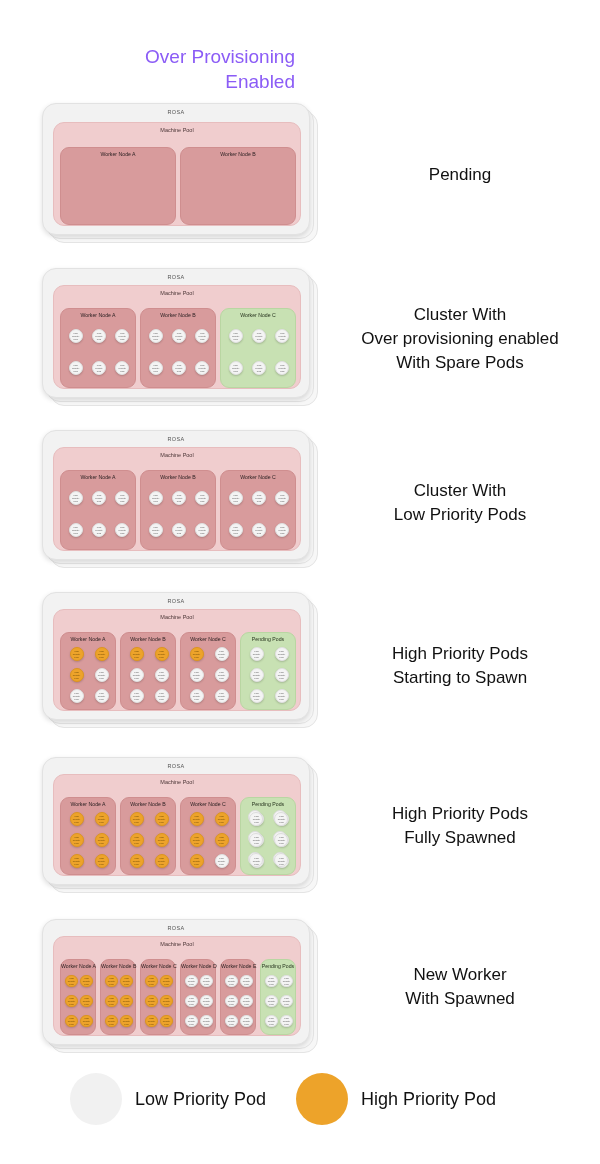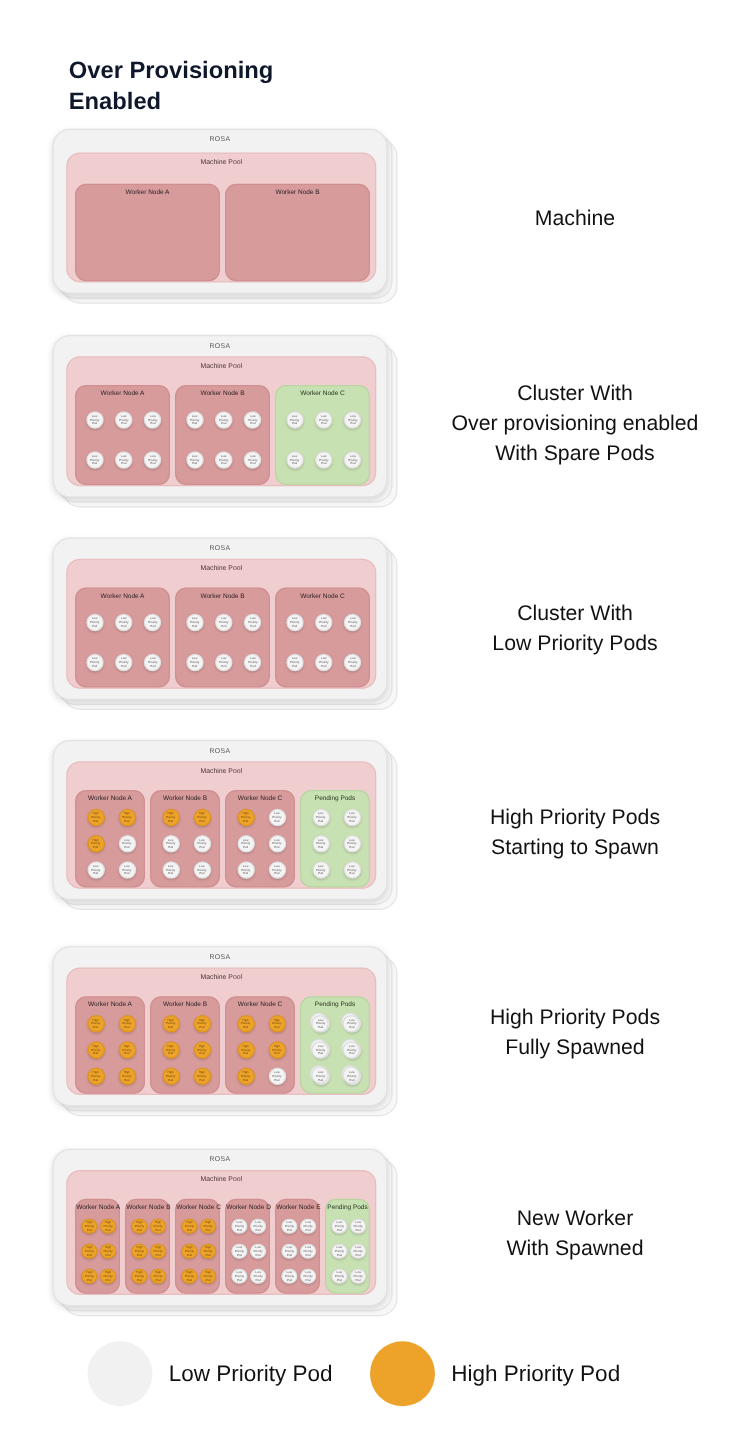--- a/index.html
+++ b/index.html
@@ -17,11 +17,11 @@
   .main-title {
     position: absolute;
     left: 55px; top: 44px; width: 240px;
-    text-align: left;
+    text-align: right;
     font-size: 19px;
     line-height: 25px;
-    font-weight: 700;
-    color: #0f172a;
+    font-weight: 400;
+    color: #8b5cf6;
     white-space: pre-line;
   }
 

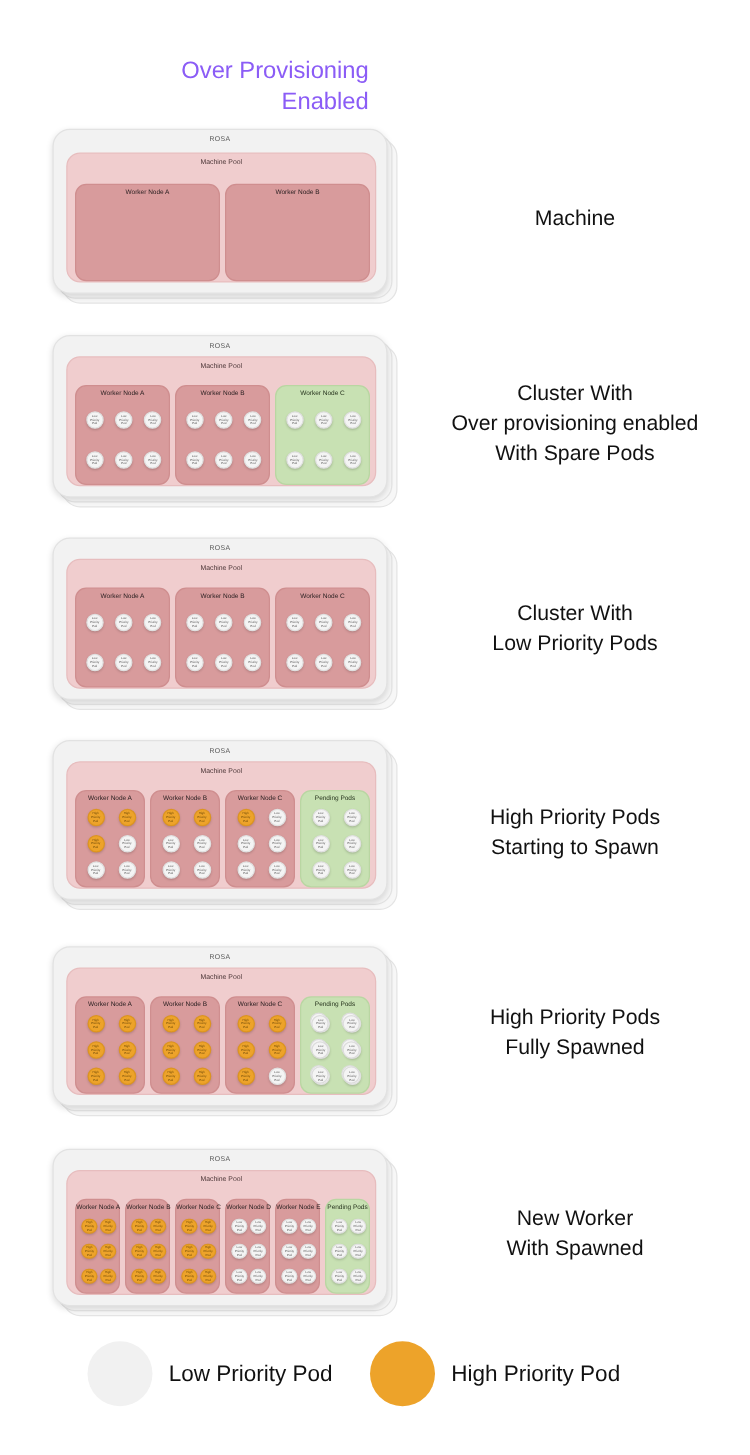--- a/index.html
+++ b/index.html
@@ -181,7 +181,7 @@
           </div>
         </div>
       </div>
-      <div class="caption" style="top: 163px;">Machine</div>
+      <div class="caption" style="top: 163px;">Pending</div>
       <div class="rosa-shadow-a" style="left: 50px; top: 276px; width: 268px; height: 130px;"></div>
       <div class="rosa-shadow-b" style="left: 46px; top: 272px; width: 268px; height: 130px;"></div>
       <div class="rosa" style="left: 42px; top: 268px; width: 268px; height: 130px;">

